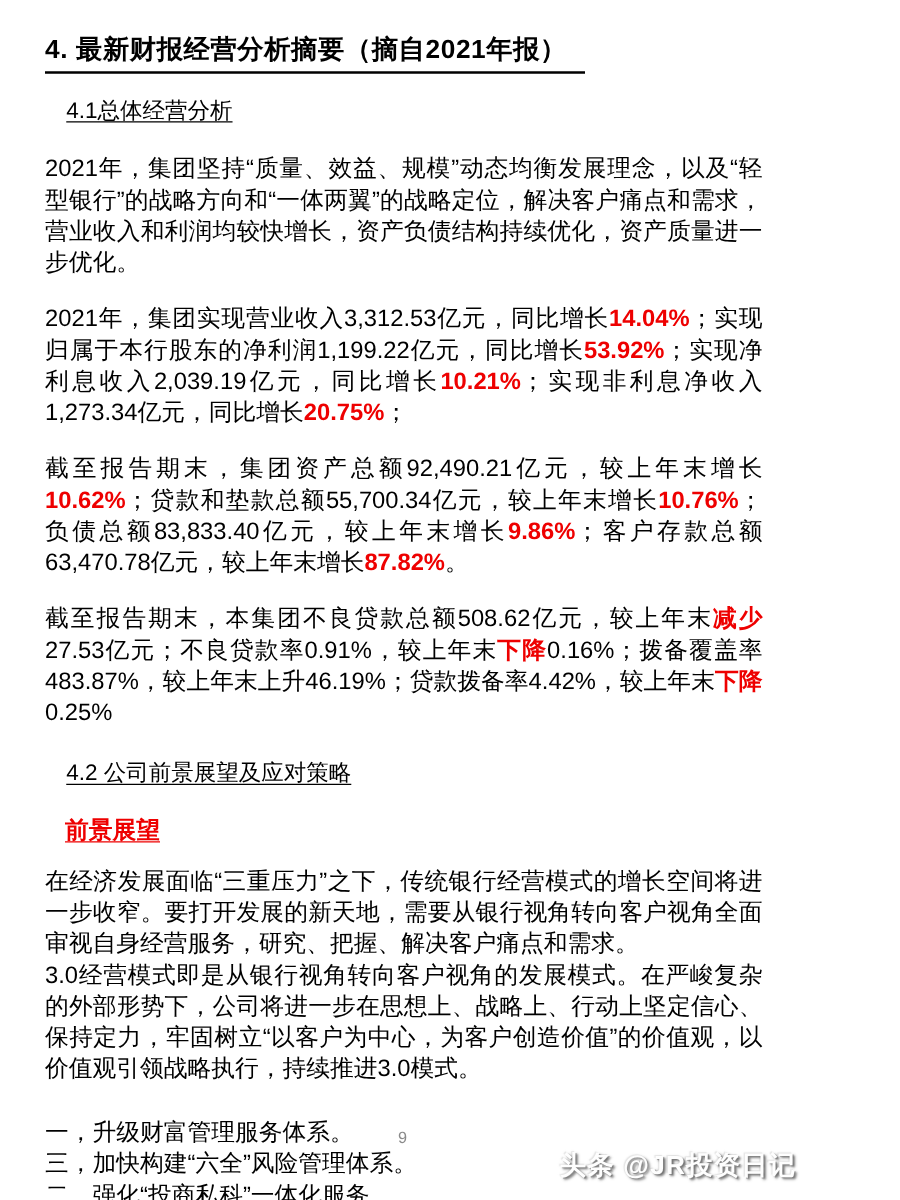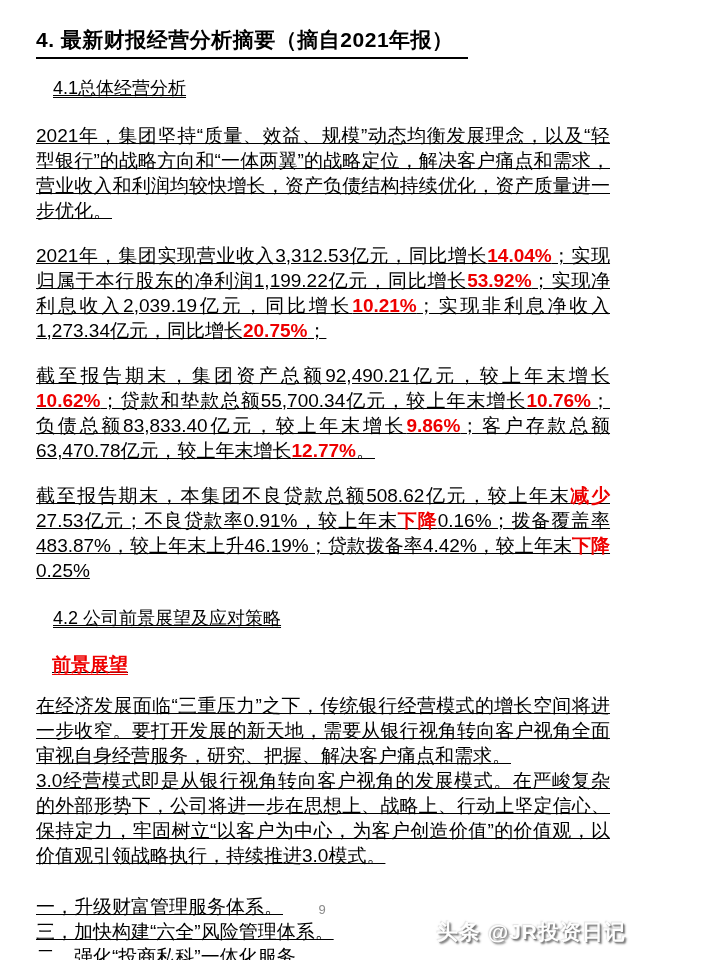--- a/index.html
+++ b/index.html
@@ -12,7 +12,6 @@
     font-family:"Liberation Sans","DejaVu Sans",sans-serif;
     color:var(--ink);
     overflow:hidden;
-    text-decoration:underline;
   }
   .content{ padding:26px 34px 0 36px; }
 

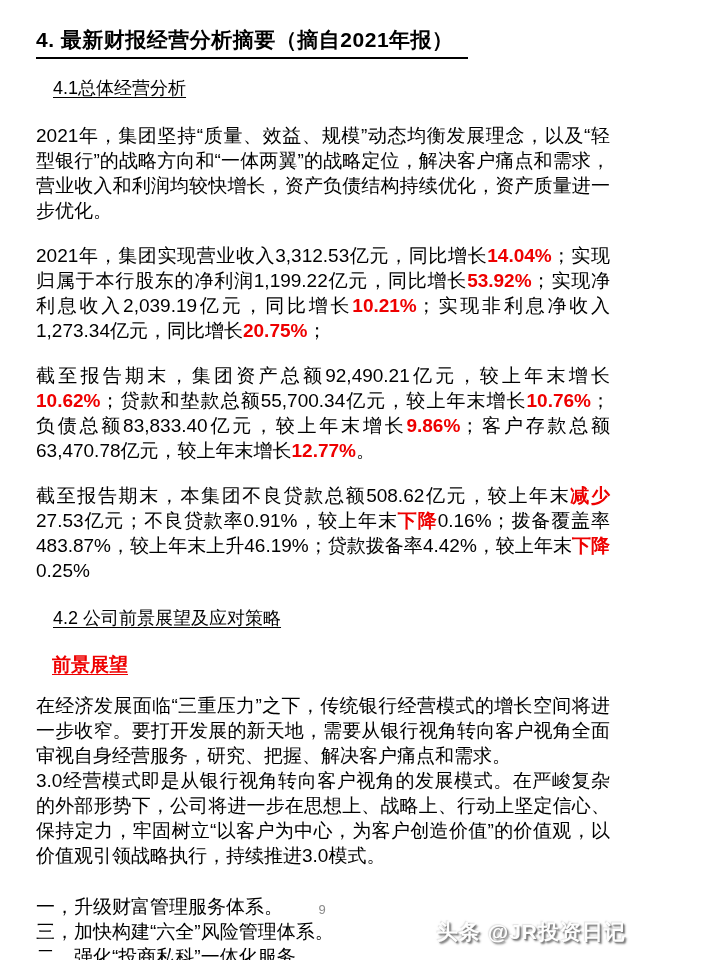--- a/index.html
+++ b/index.html
@@ -94,7 +94,7 @@
 
       <p class="body-p"><span>2021年，集团实现营业收入3,312.53亿元，同比增长</span><span class="red-em">14.04%</span><span>；实现归属于本行股东的净利润1,199.22亿元，同比增长</span><span class="red-em">53.92%</span><span>；实现净利息收入2,039.19亿元，同比增长</span><span class="red-em">10.21%</span><span>；实现非利息净收入1,273.34亿元，同比增长</span><span class="red-em">20.75%</span><span>；</span></p>
 
-      <p class="body-p"><span>截至报告期末，集团资产总额92,490.21亿元，较上年末增长</span><span class="red-em">10.62%</span><span>；贷款和垫款总额55,700.34亿元，较上年末增长</span><span class="red-em">10.76%</span><span>；负债总额83,833.40亿元，较上年末增长</span><span class="red-em">9.86%</span><span>；客户存款总额63,470.78亿元，较上年末增长</span><span class="red-em">12.77%</span><span>。</span></p>
+      <p class="body-p"><span>截至报告期末，集团资产总额92,490.21亿元，较上年末增长</span><span class="red-em">10.62%</span><span>；贷款和垫款总额55,700.34亿元，较上年末增长</span><span class="red-em">10.76%</span><span>；负债总额83,833.40亿元，较上年末增长</span><span class="red-em">9.86%</span><span>；客户存款总额63,470.78亿元，较上年末增长</span><span class="red-em">87.82%</span><span>。</span></p>
 
       <p class="body-p tight"><span>截至报告期末，本集团不良贷款总额508.62亿元，较上年末</span><span class="red-em">减少</span><span>27.53亿元；不良贷款率0.91%，较上年末</span><span class="red-em">下降</span><span>0.16%；拨备覆盖率483.87%，较上年末上升46.19%；贷款拨备率4.42%，较上年末</span><span class="red-em">下降</span><span>0.25%</span></p>
     </div>

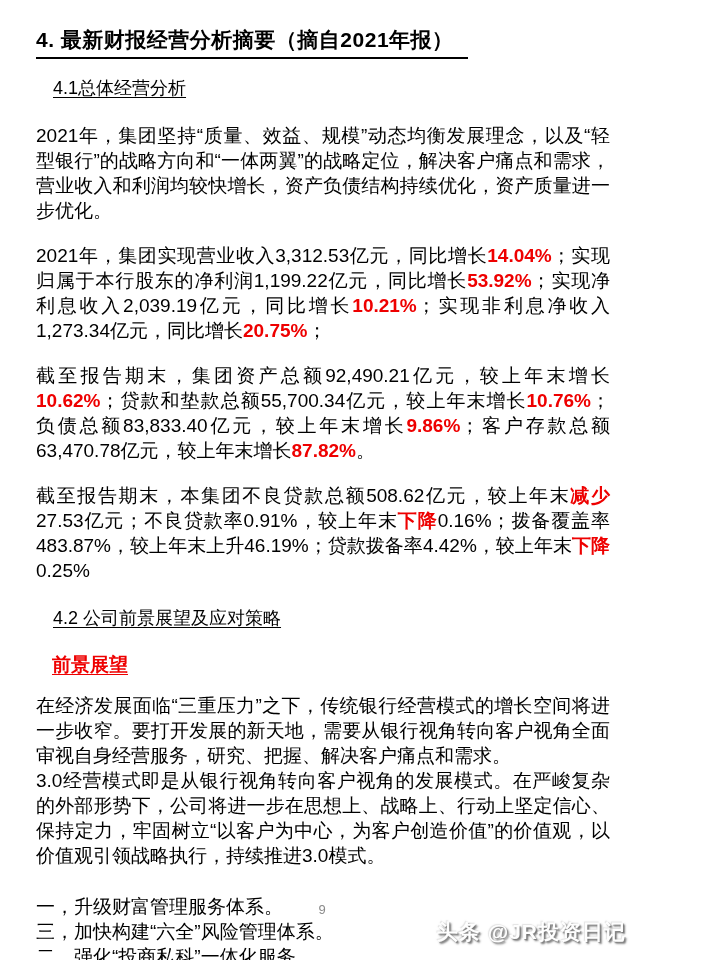--- a/index.html
+++ b/index.html
@@ -67,7 +67,7 @@
   }
   .watermark{
     position:absolute;
-    right:18px;
+    right:7px;
     top:918px;
     font-size:21px;
     font-weight:bold;

